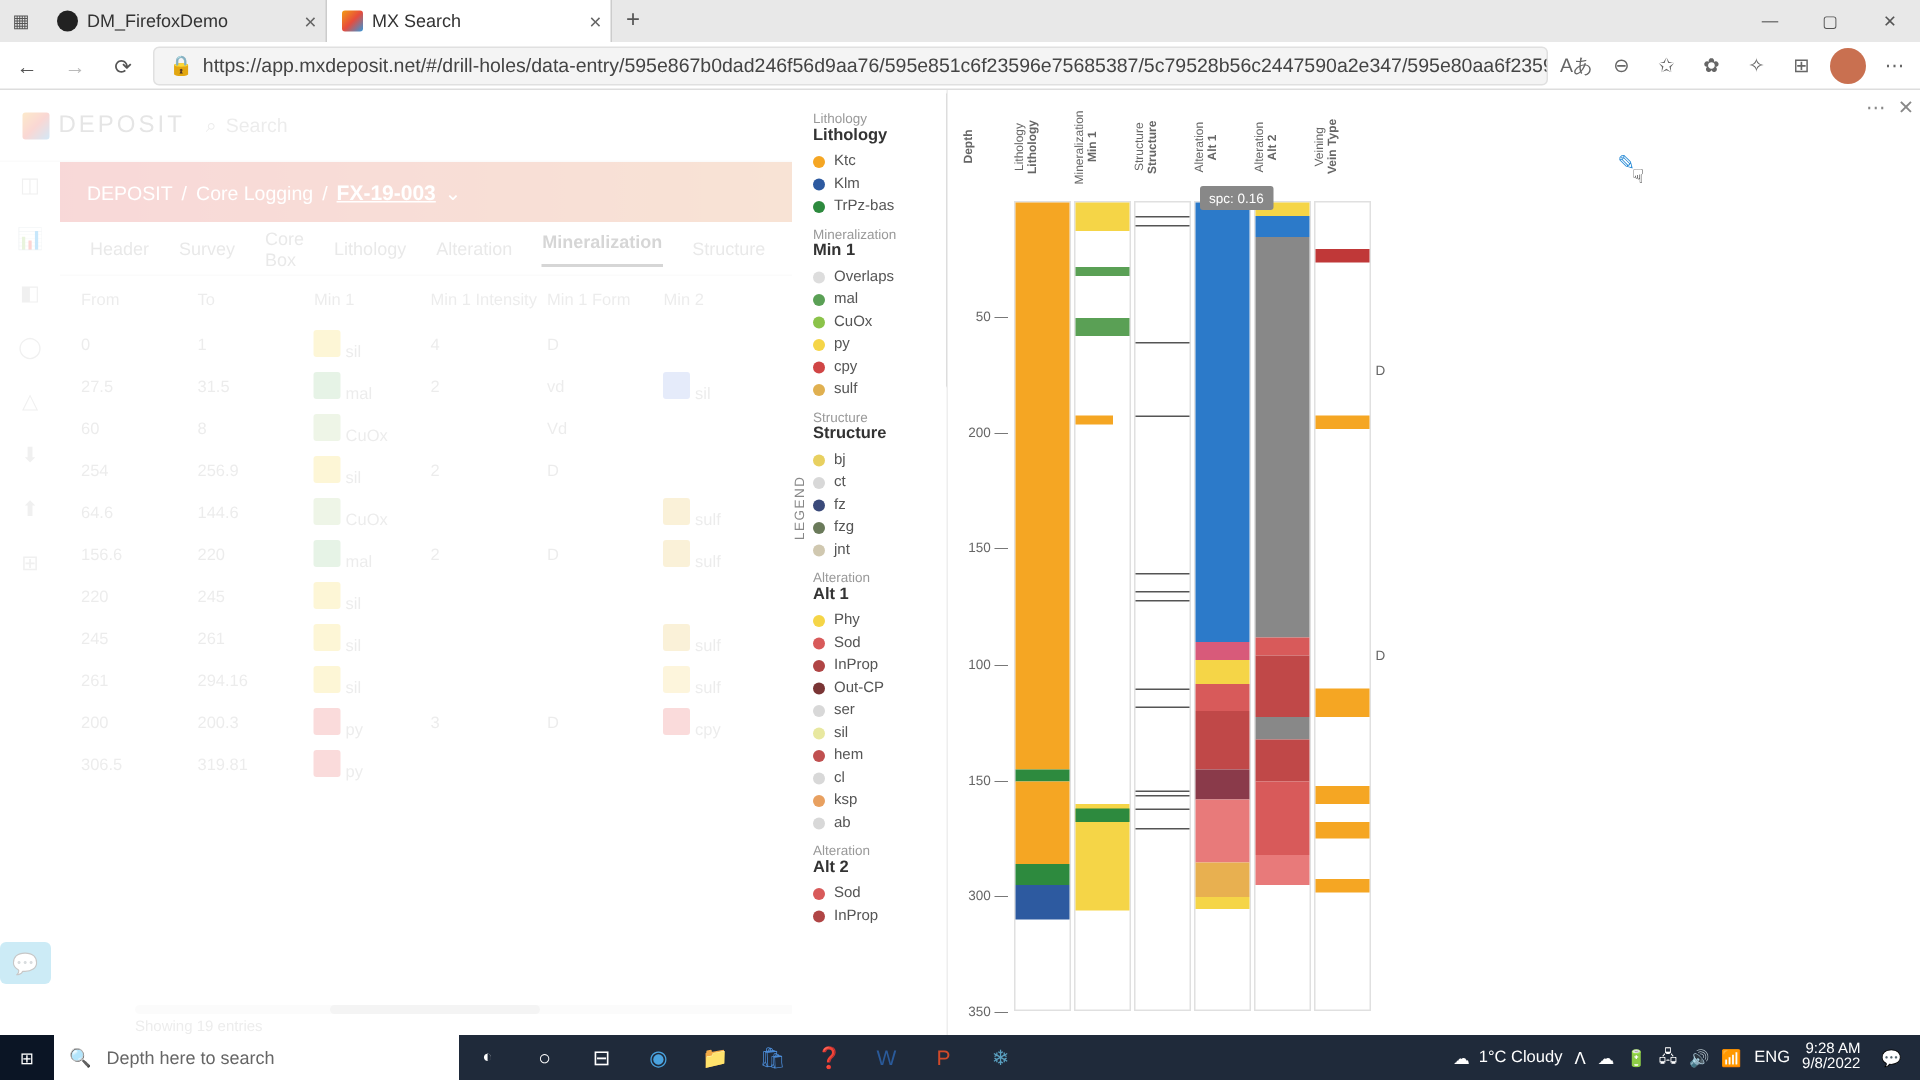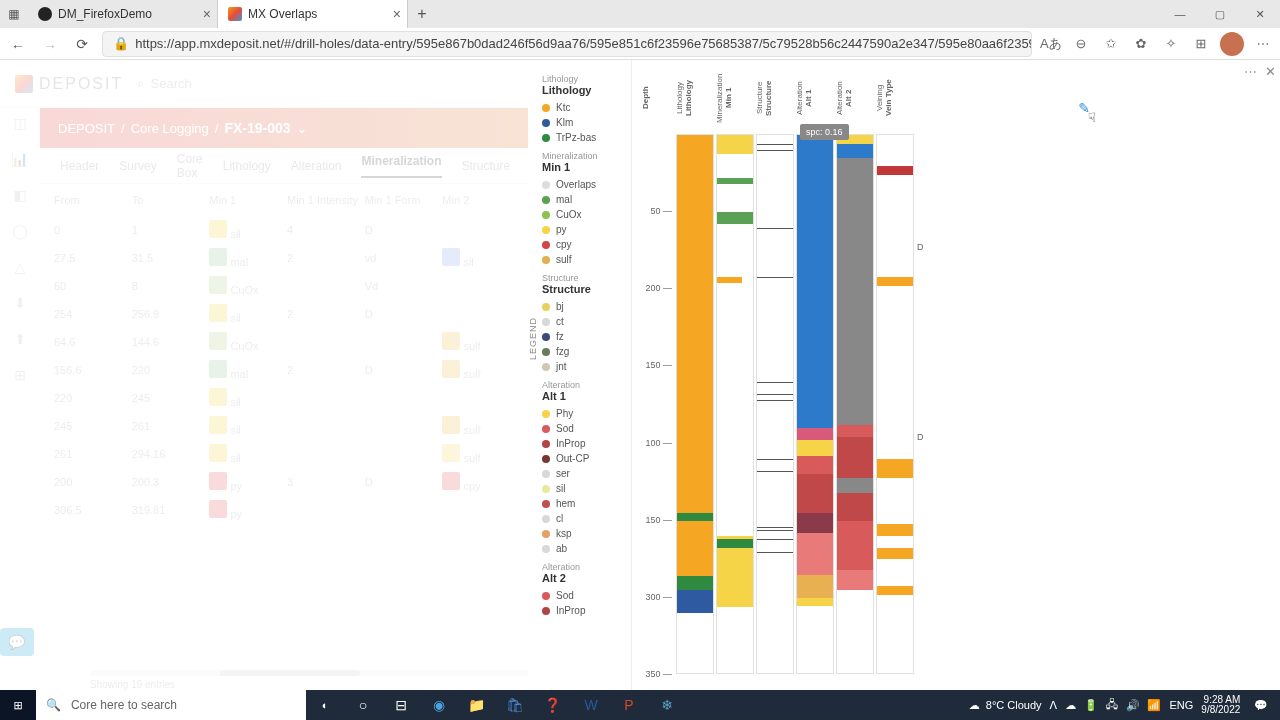--- a/index.html
+++ b/index.html
@@ -105,7 +105,7 @@
   </div>
   <div class="tab active">
     <span class="tab-favicon fav2"></span>
-    <span>MX Overlaps</span>
+    <span>MX Search</span>
     <span class="tab-close">×</span>
   </div>
   <div class="newtab">+</div>

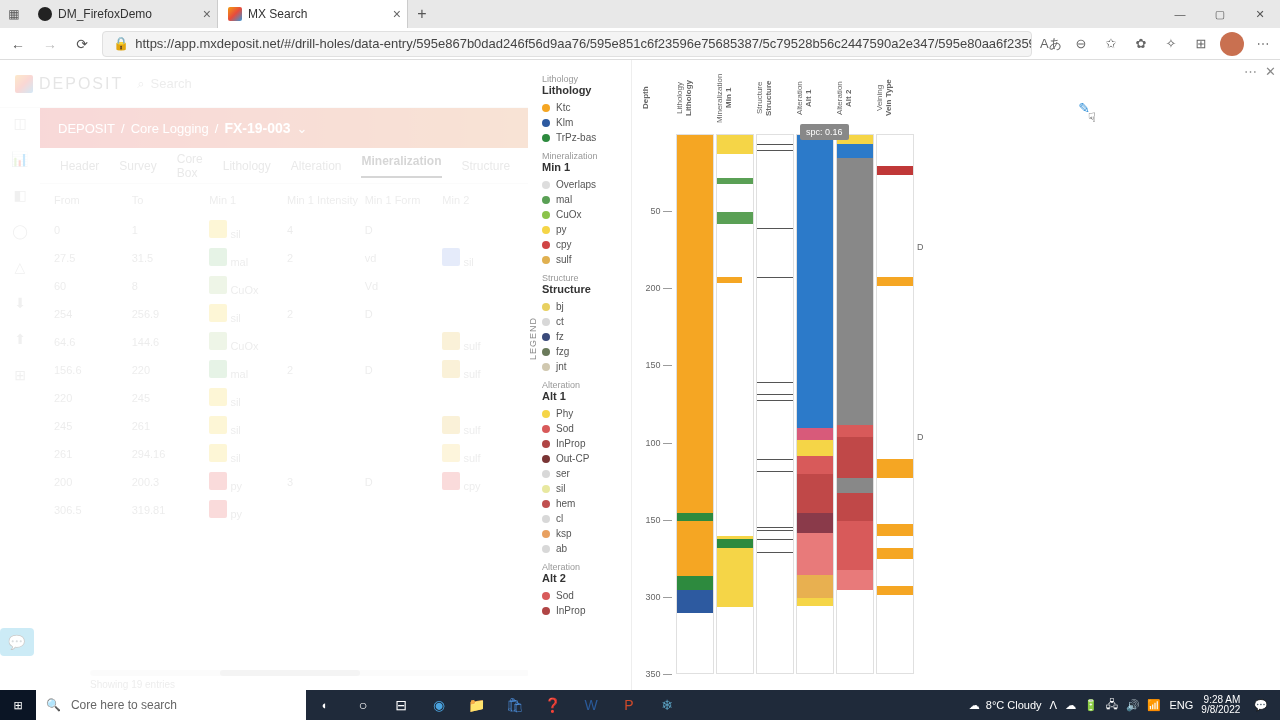--- a/index.html
+++ b/index.html
@@ -40,7 +40,7 @@
 
 .main { position: absolute; left: 40px; top: 48px; right: 0; bottom: 0; }
 .breadcrumb { height: 40px; background: linear-gradient(90deg,#e05050,#e08040); display: flex; align-items: center; padding: 0 18px; color: #fff; font-size: 13px; gap: 6px; width: 490px; }
-.breadcrumb .current { font-weight: 600; font-size: 14px; }
+.breadcrumb .current { font-weight: 600; font-size: 14px; text-decoration: underline; }
 .tabs-row { height: 36px; display: flex; align-items: center; gap: 20px; padding: 0 20px; font-size: 12px; color: #999; border-bottom: 1px solid #eee; width: 490px; }
 .tabs-row .active { color: #444; font-weight: 600; border-bottom: 2px solid #444; padding-bottom: 8px; }
 

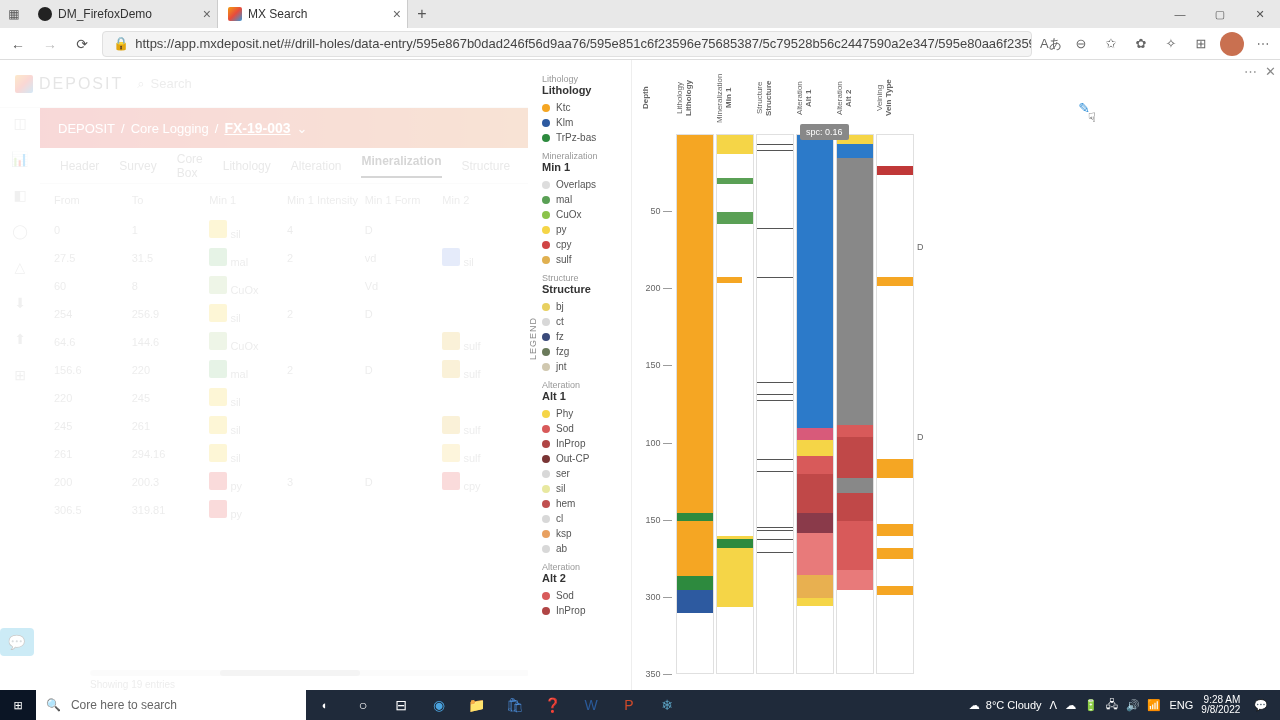--- a/index.html
+++ b/index.html
@@ -524,7 +524,7 @@
   <div class="tb-start">⊞</div>
   <div class="tb-search">
     <span>🔍</span>
-    <span>Core here to search</span>
+    <span>Depth here to search</span>
   </div>
   <div style="width:38px;display:flex;align-items:center;justify-content:center">◐</div>
   <div class="tb-icons">

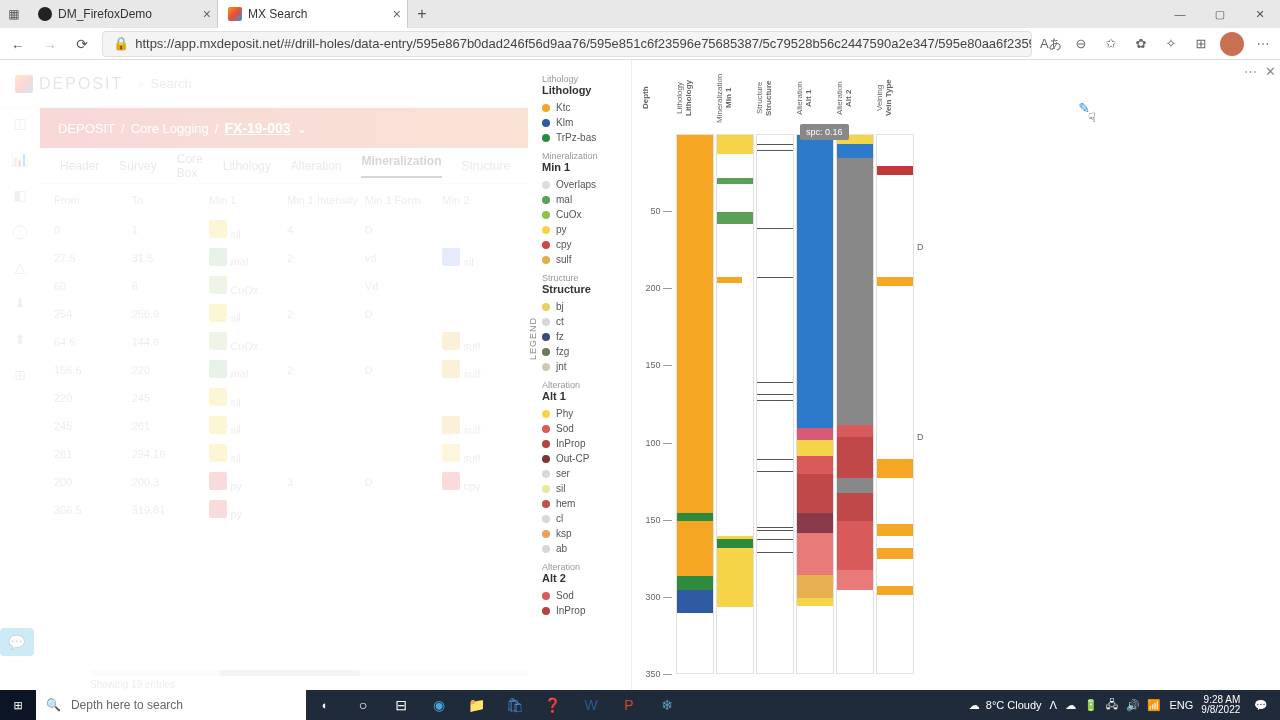--- a/index.html
+++ b/index.html
@@ -541,7 +541,7 @@
   <div class="tb-right">
     <div class="tb-weather">
       <span>☁</span>
-      <span>8°C Cloudy</span>
+      <span>1°C Cloudy</span>
     </div>
     <div class="tb-tray">
       <span>ᐱ</span>

